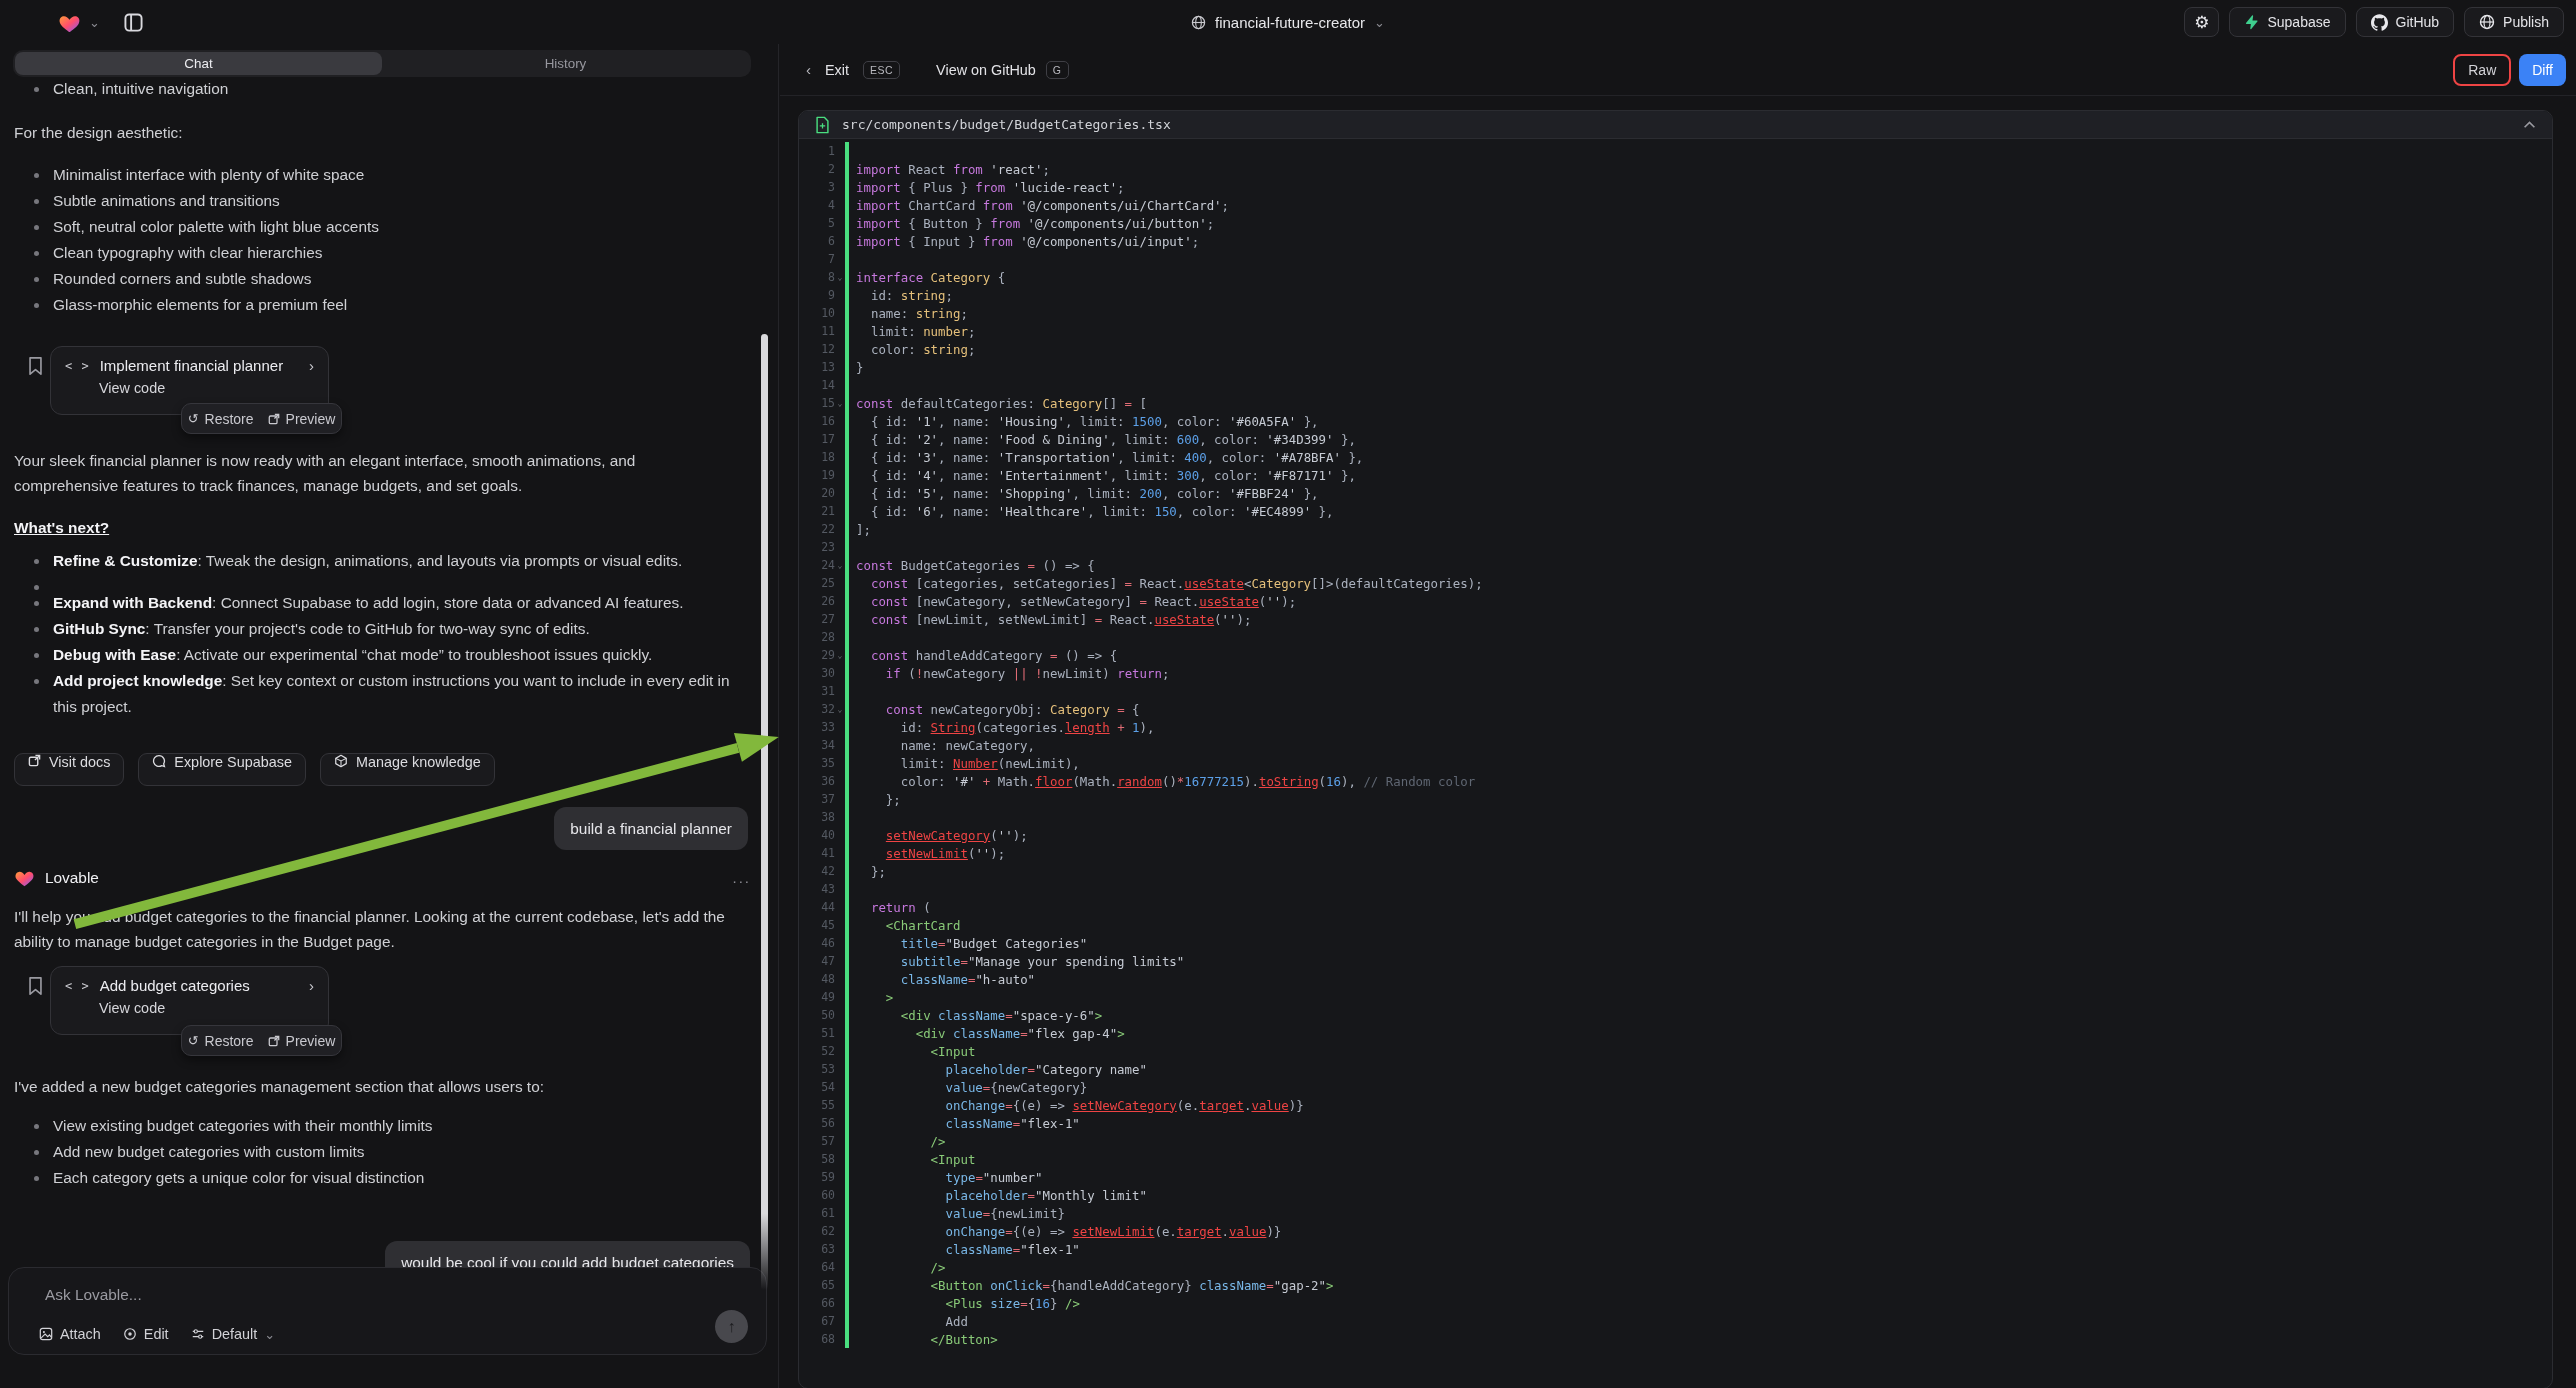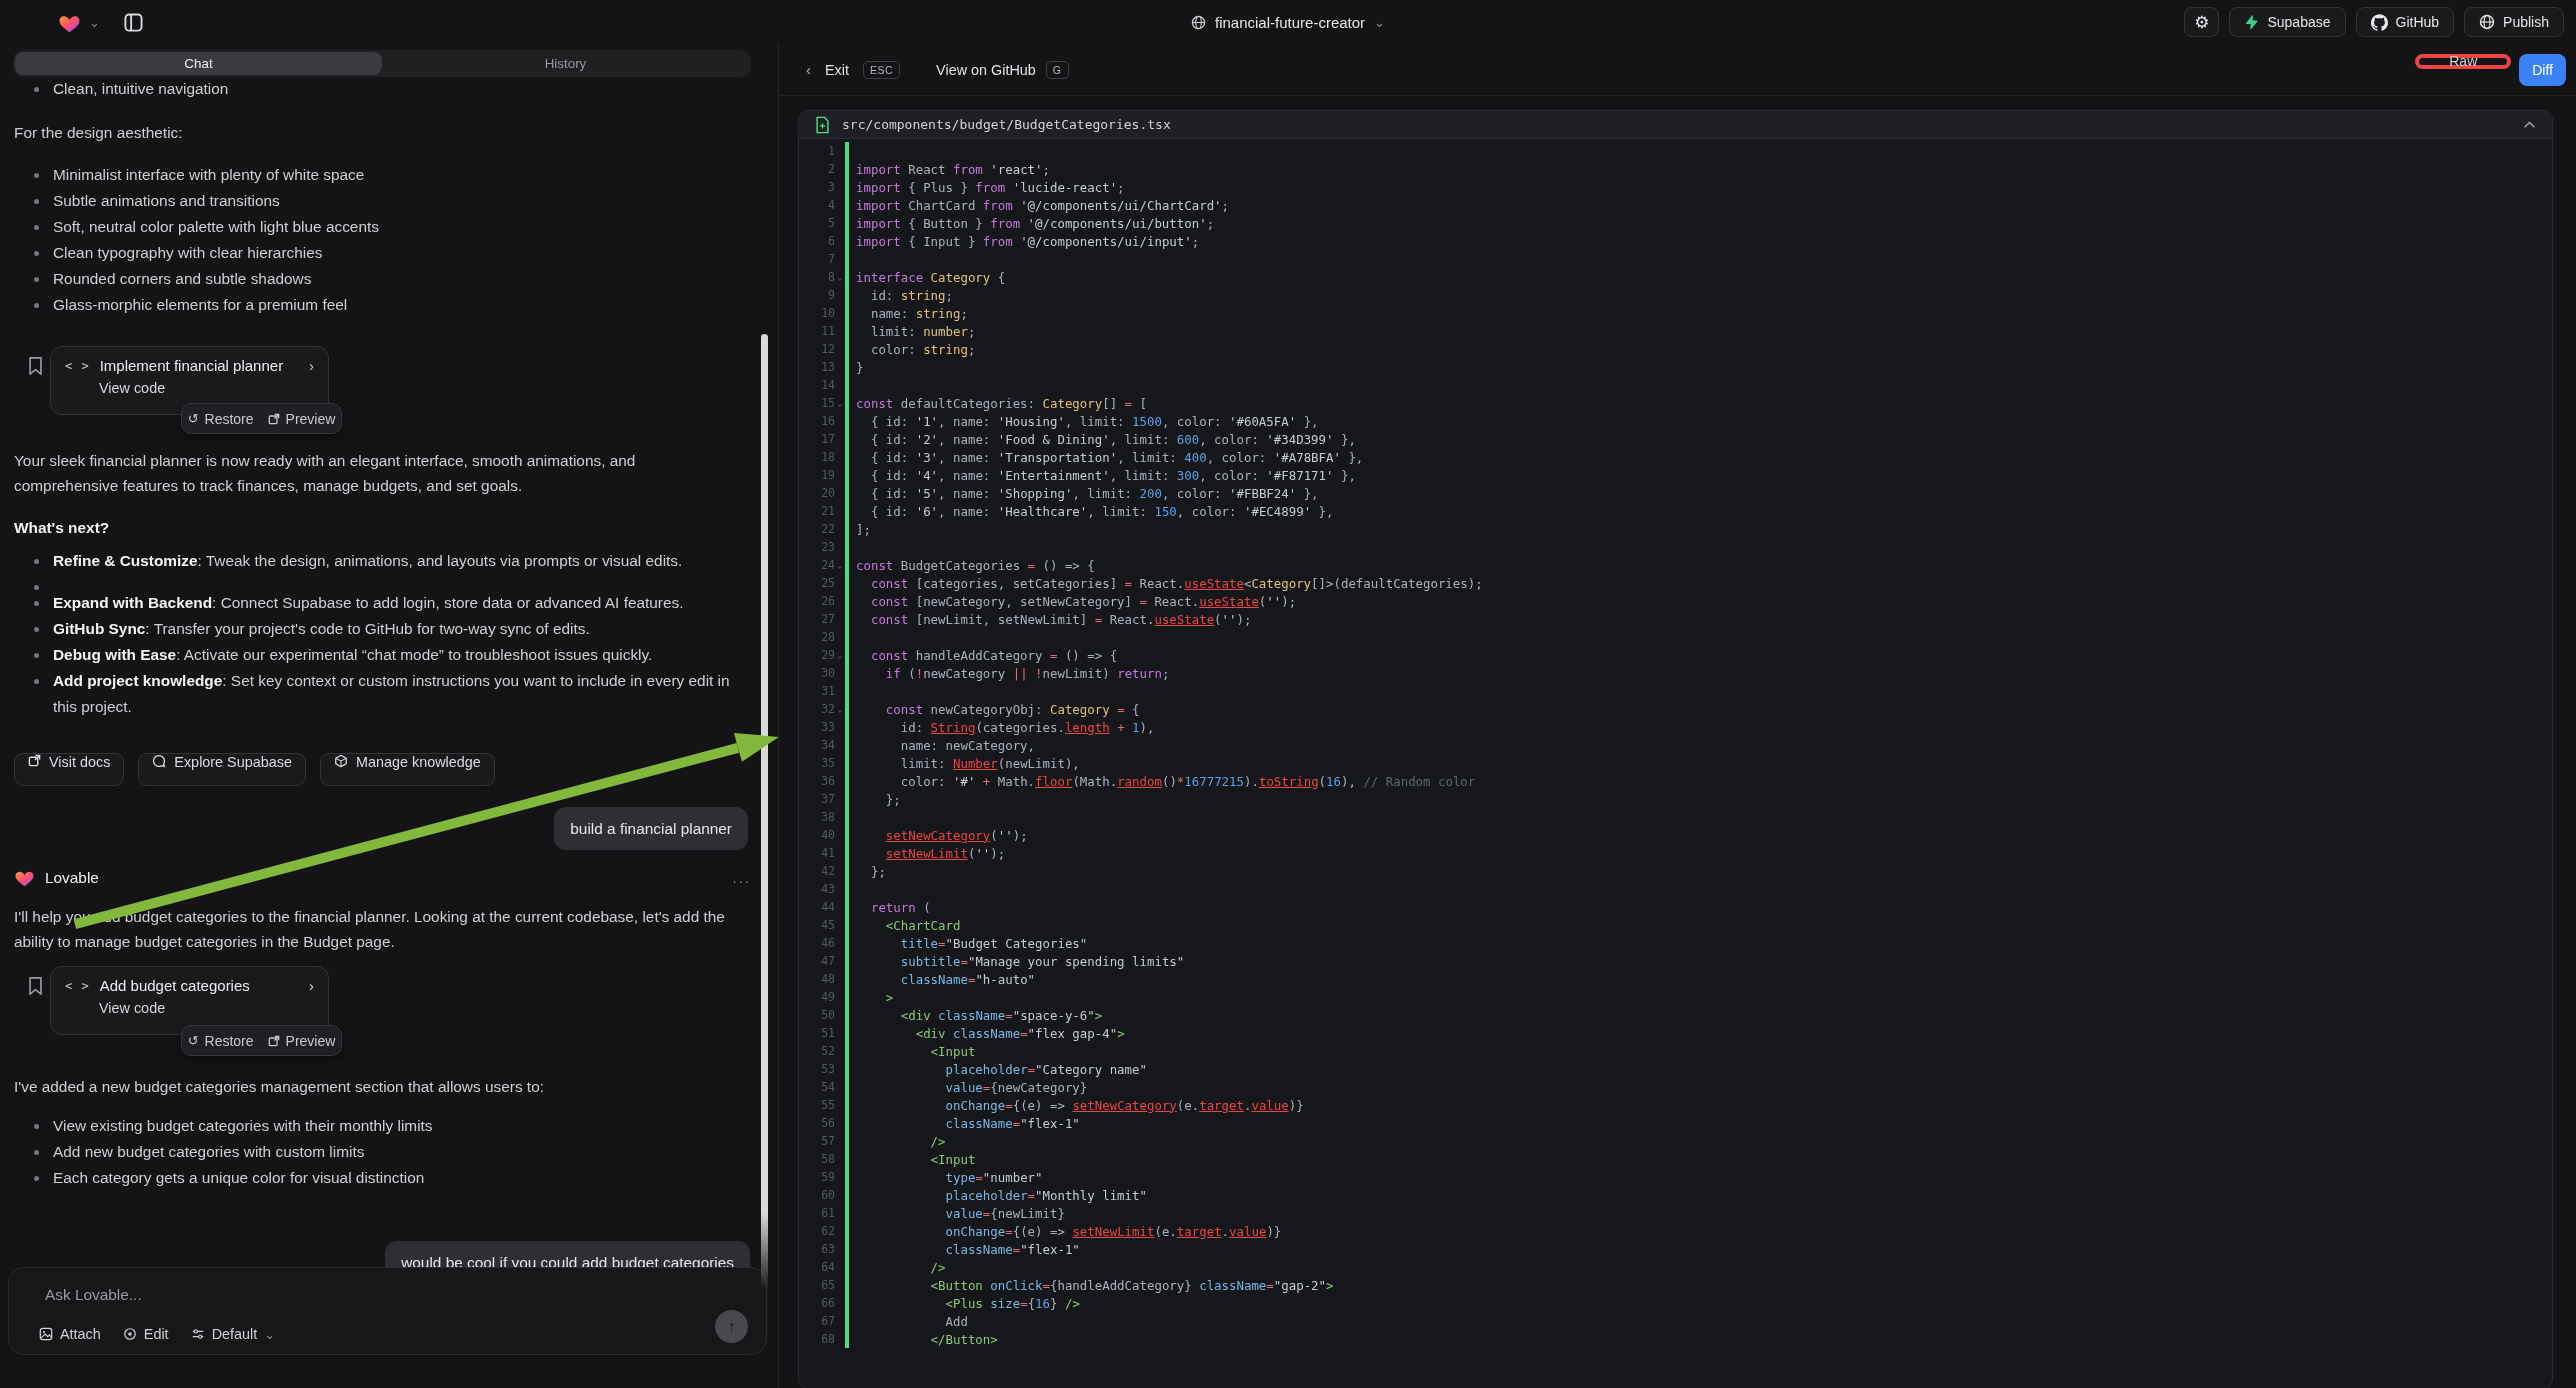--- a/index.html
+++ b/index.html
@@ -70,7 +70,7 @@
   .back-chev { color:#b9b9bf; font-size:15px; }
   .vog { margin-left:22px; display:flex; align-items:center; gap:10px; }
   .ct-right { margin-left:auto; margin-right:10px; display:flex; gap:8px; }
-  .raw-btn { height:15px; padding:0 30px; border:4px solid #ef4444; border-radius:8px; color:#d3d3d8; font-size:14px; display:flex; align-items:center; background:transparent; }
+  .raw-btn { height:32px; padding:0 13px; border:2px solid #ef4444; border-radius:8px; color:#d3d3d8; font-size:14px; display:flex; align-items:center; background:transparent; }
   .diff-btn { height:32px; padding:0 13px; border-radius:8px; color:#fff; font-size:14px; display:flex; align-items:center; background:var(--accent,#3b82f6); }
 
   .file-card { position:absolute; left:18px; top:66px; width:1755px; height:1279px; border:1px solid #2b2c31; border-radius:10px; background:#16171a; overflow:hidden; }

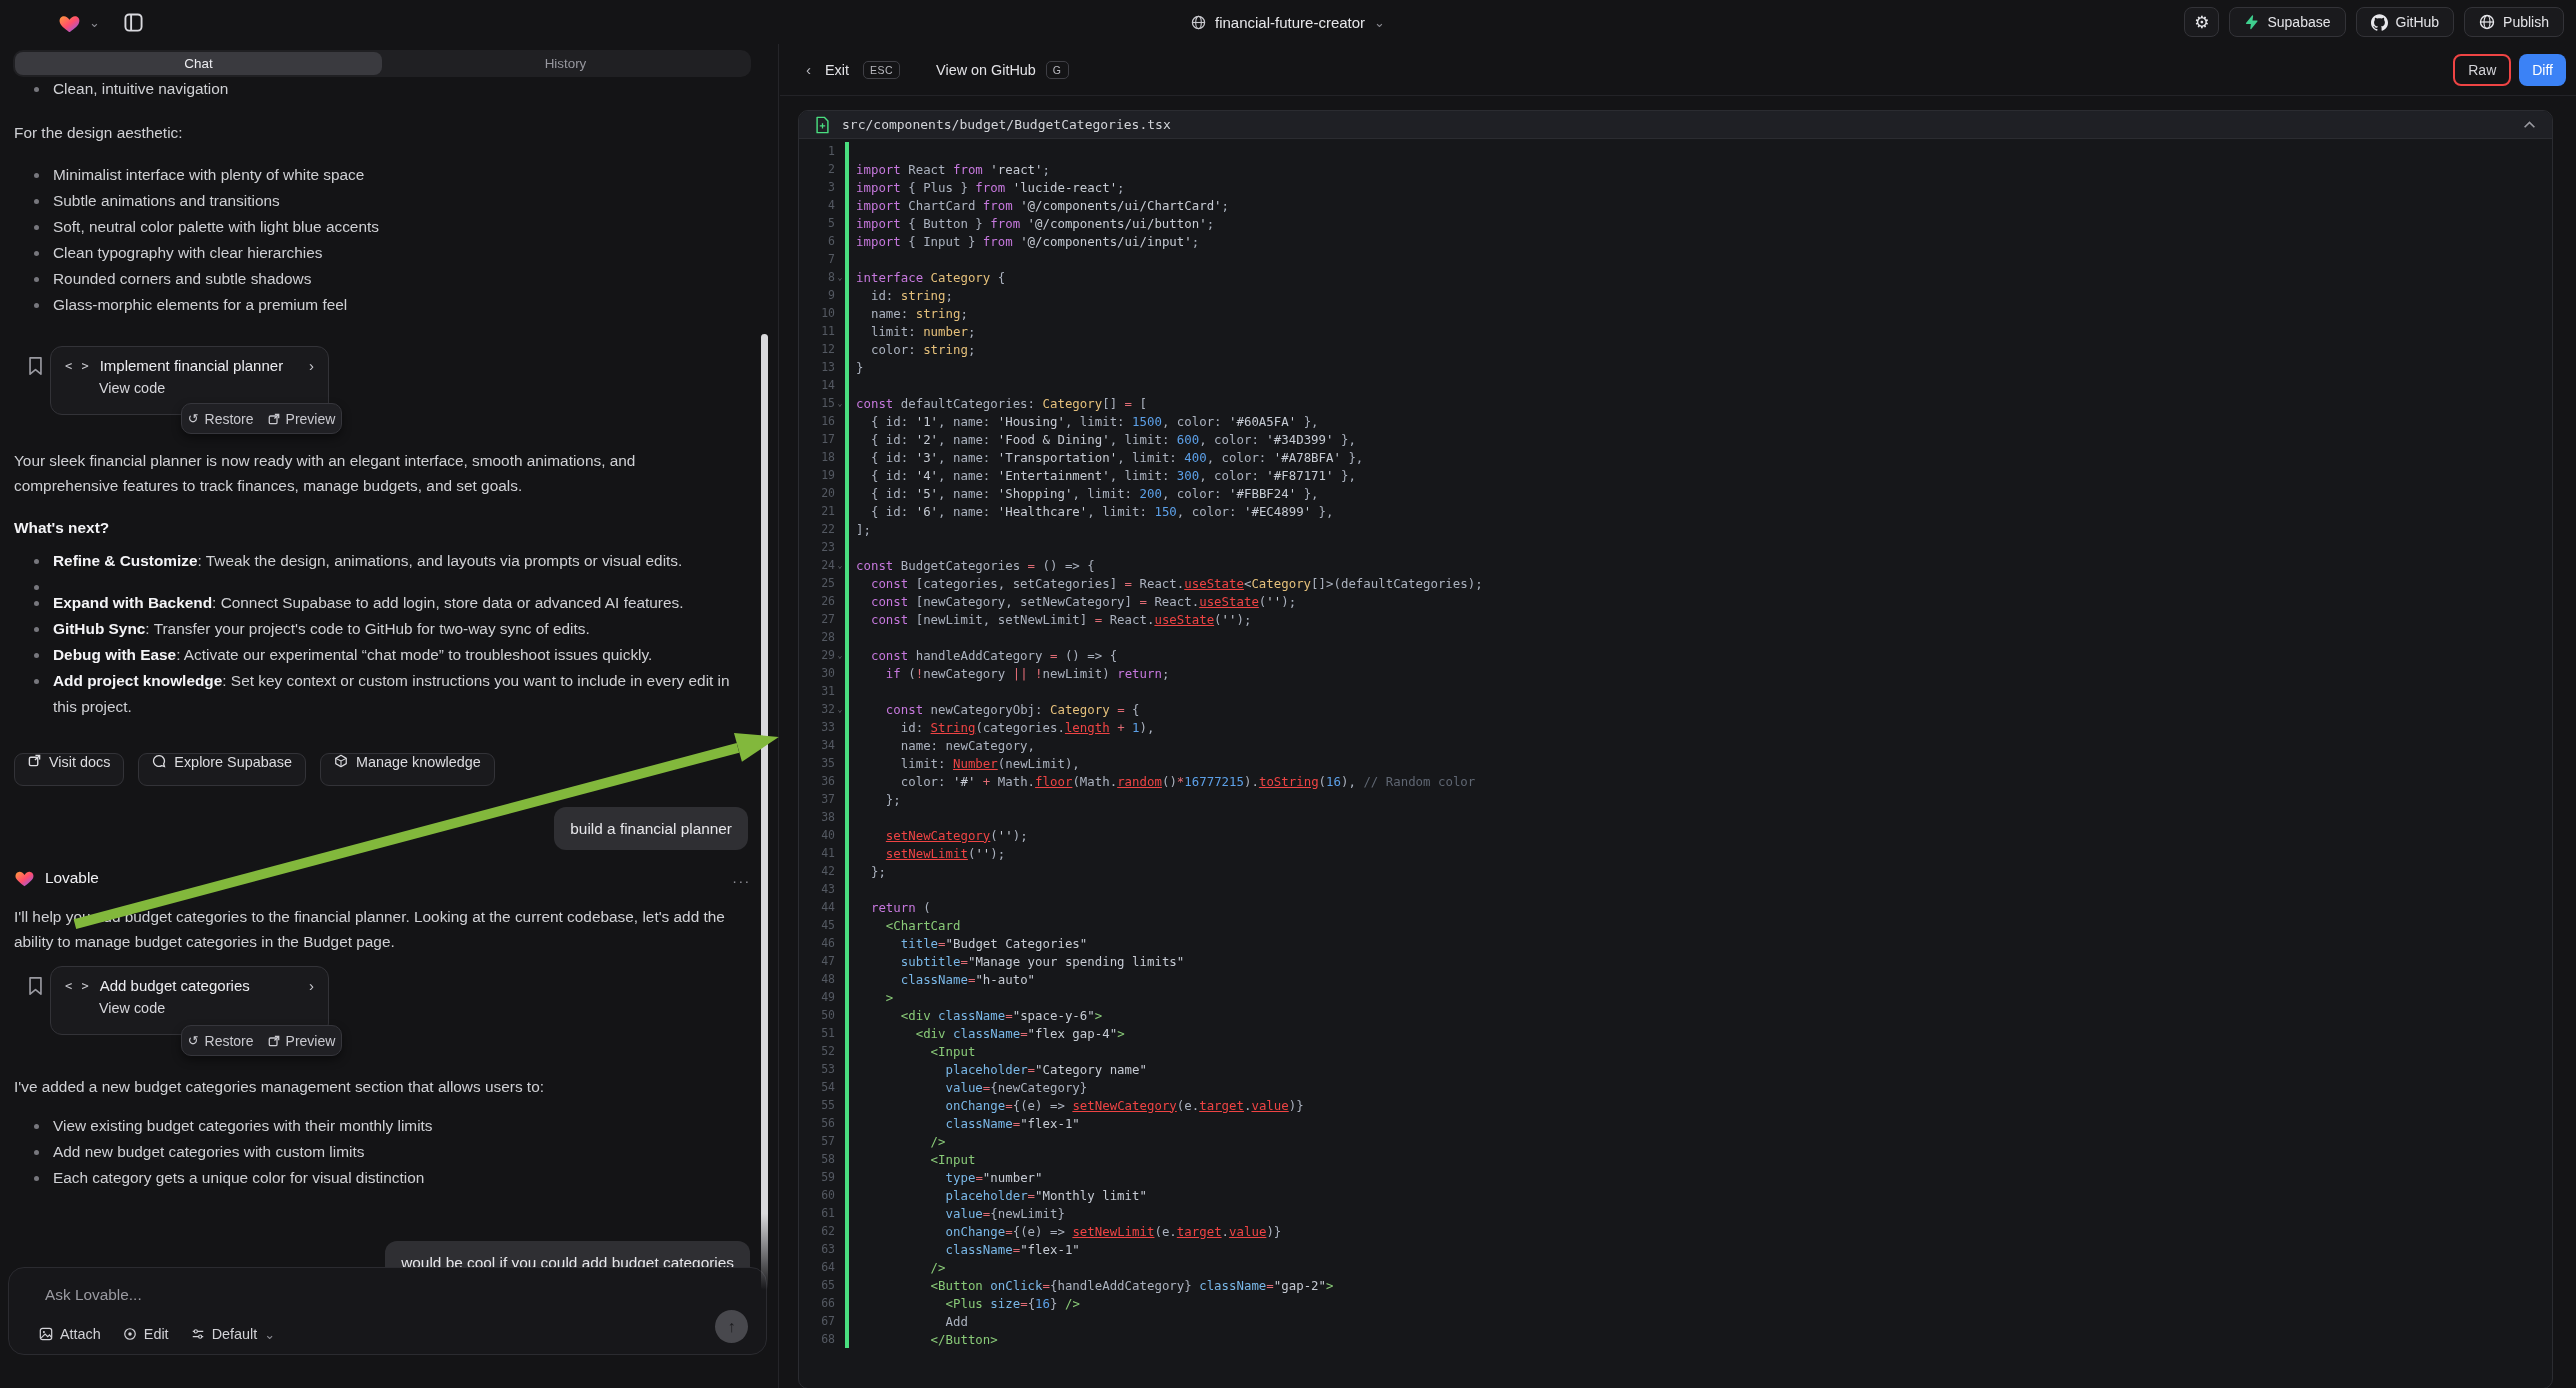--- a/index.html
+++ b/index.html
@@ -245,7 +245,7 @@
 
       <div class="abs para" style="top:404px;">Your sleek financial planner is now ready with an elegant interface, smooth animations, and comprehensive features to track finances, manage budgets, and set goals.</div>
 
-      <div class="abs para bold-head" style="top:471px;">What's next?</div>
+      <div class="abs para bold-head" style="top:471px;text-decoration:underline;">What's next?</div>
 
       <div class="abs wn" style="left:0;top:504px;">
 

